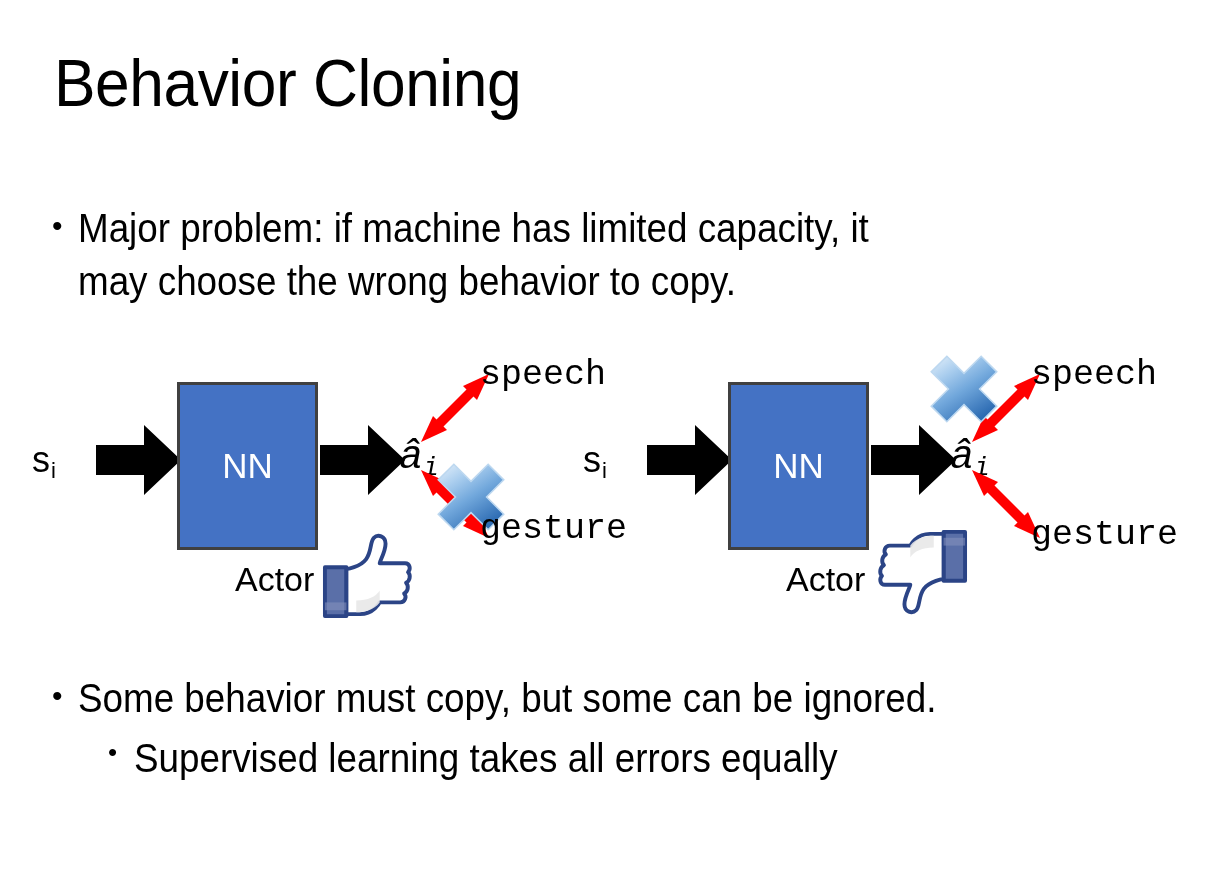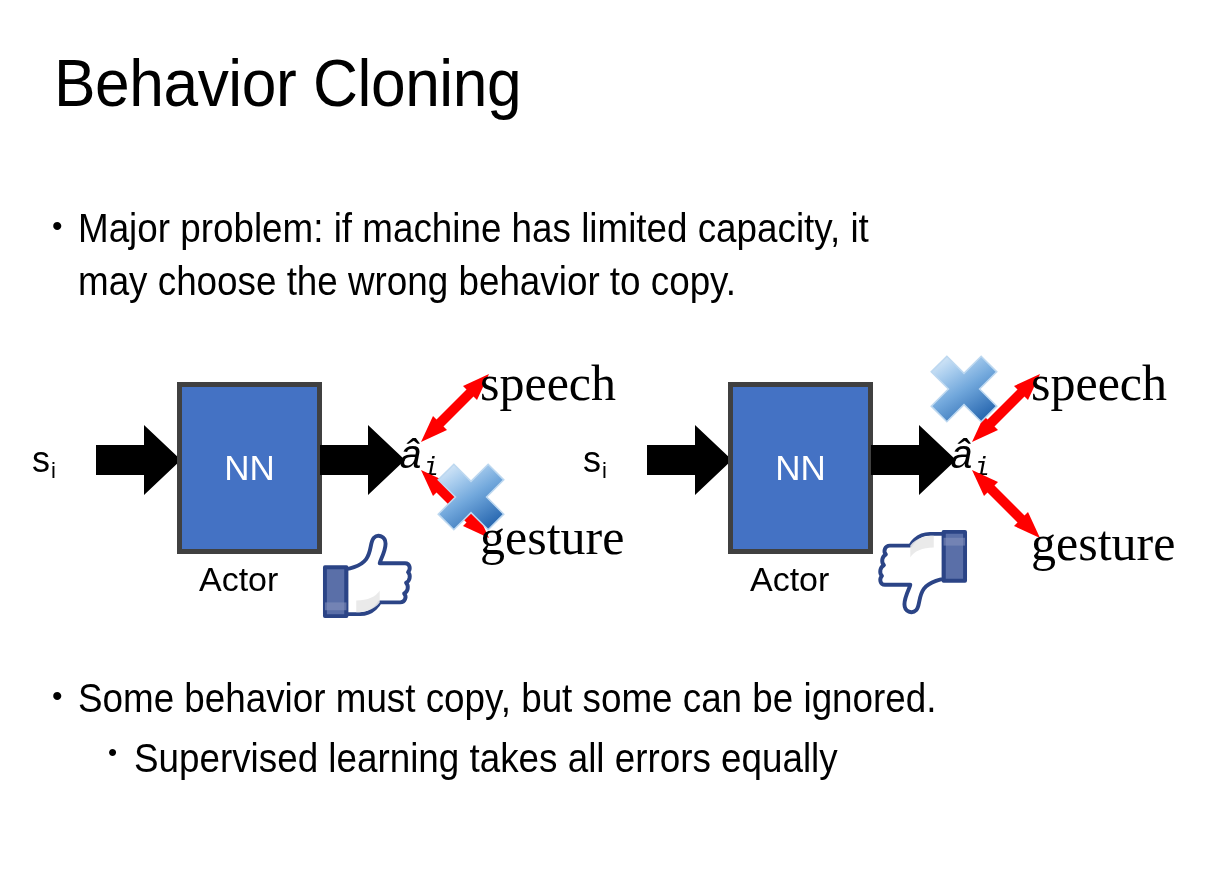--- a/index.html
+++ b/index.html
@@ -122,8 +122,8 @@
 
   .mode-label {
     position: absolute;
-    font-family: Liberation Serif, serif;
-    font-size: 50px;
+    font-family: Liberation Mono, monospace;
+    font-size: 35px;
     line-height: 1;
     white-space: nowrap;
   }

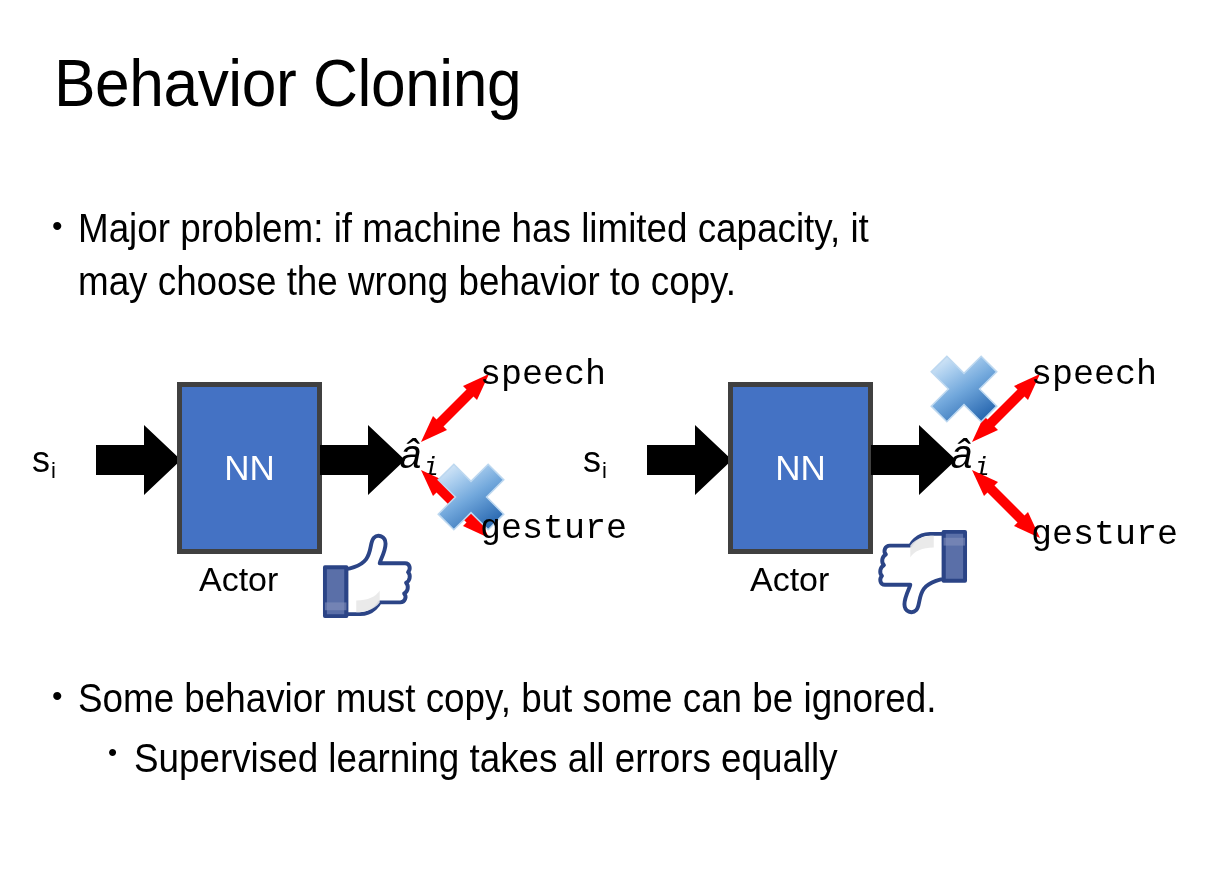--- a/index.html
+++ b/index.html
@@ -86,7 +86,7 @@
   .nn-box {
     position: absolute;
     background: #4472C4;
-    border: 5px solid #404040;
+    border: 3px solid #404040;
     display: flex;
     align-items: center;
     justify-content: center;

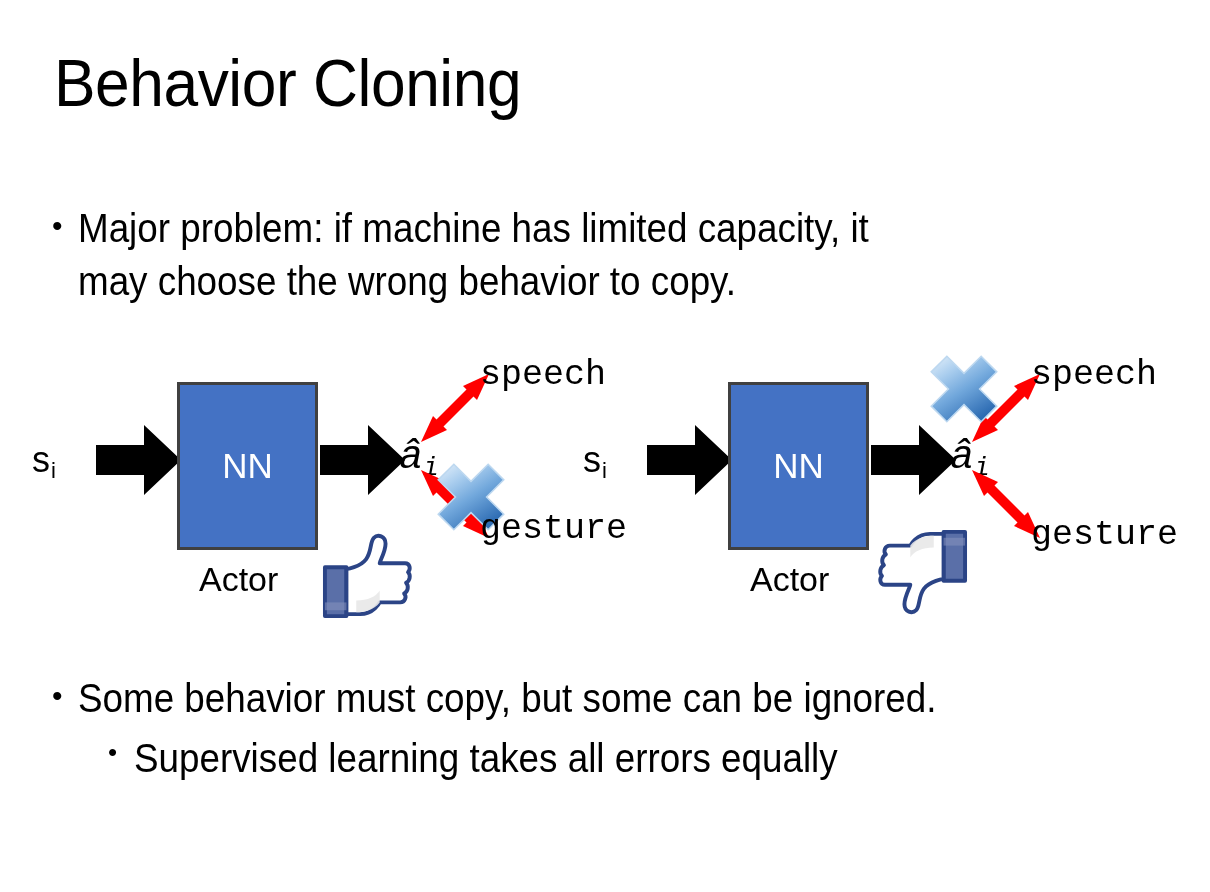--- a/index.html
+++ b/index.html
@@ -101,6 +101,7 @@
     font-size: 34px;
     line-height: 1;
     white-space: nowrap;
+    margin-left: 36px;
   }
 
   .block-arrow {

